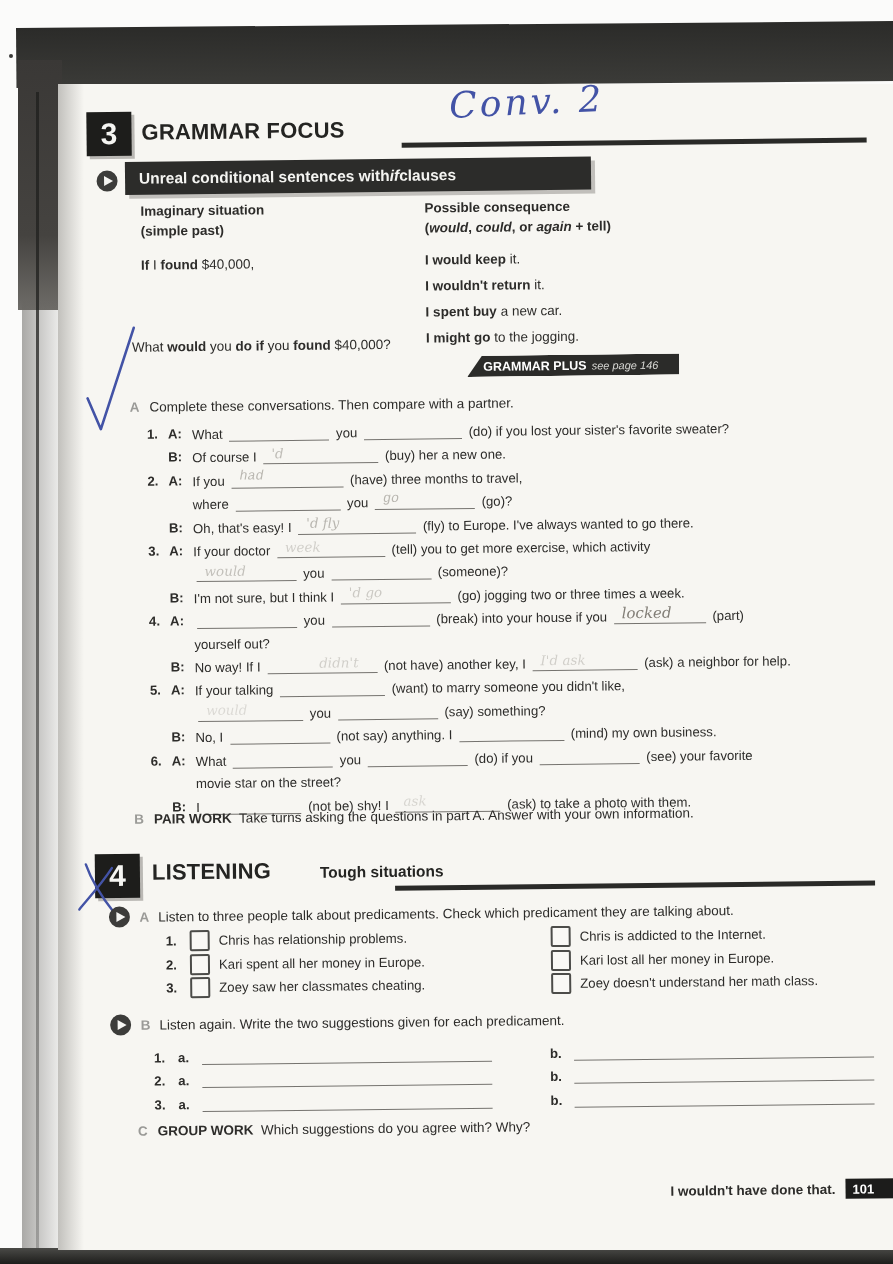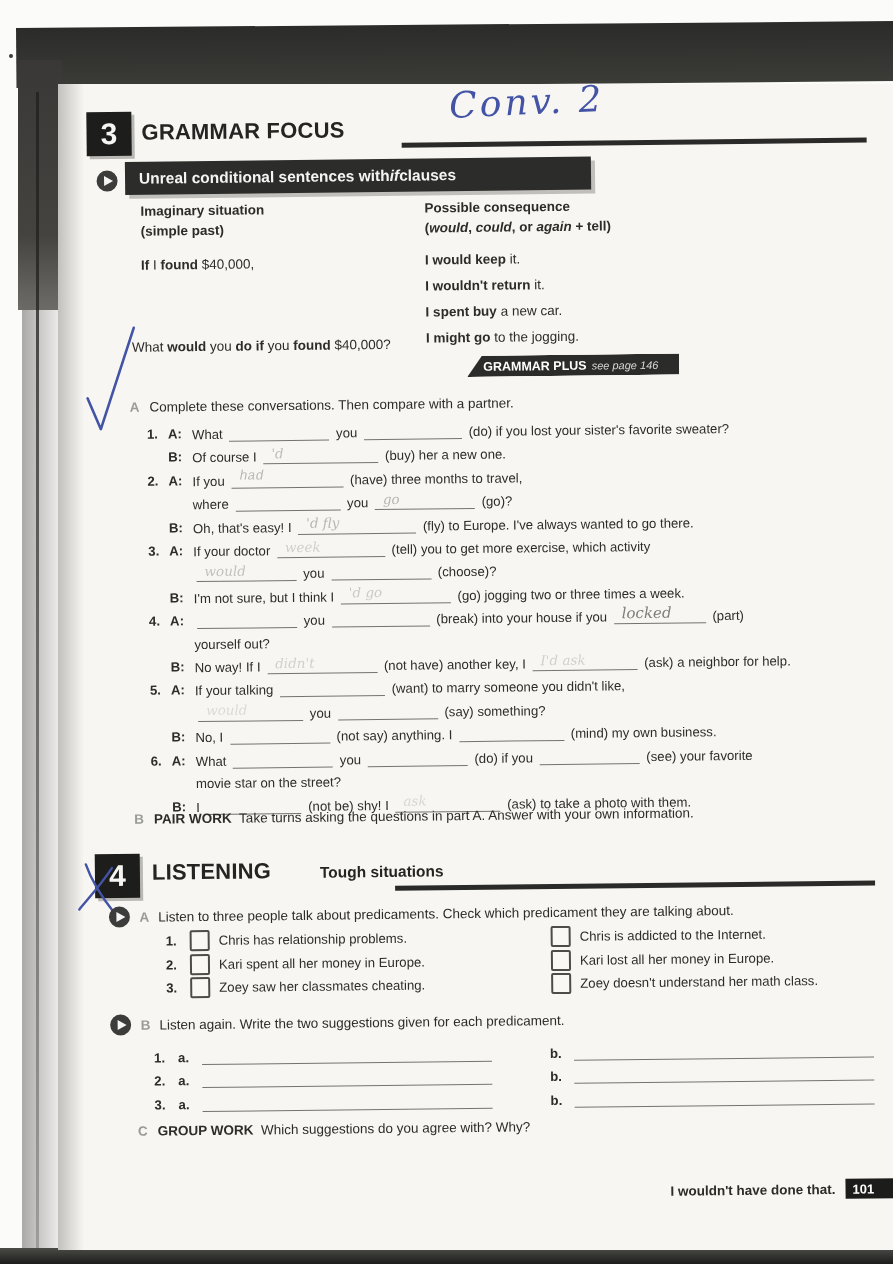--- a/index.html
+++ b/index.html
@@ -168,7 +168,7 @@
           <div class="ex-line">
             <span class="ex-num"></span>
             <span class="ex-sp"></span>
-            <span><span>where </span><span class="blank" style="width: 105px;"></span><span> you </span><span class="blank" style="width: 100px;"><span class="hw" style="opacity: 0.5;">go</span></span><span> (go)?</span></span>
+            <span><span>where </span><span class="blank" style="width: 105px;"></span><span> you </span><span class="blank" style="width: 100px;"><span class="hw" style="opacity: 0.5; font-family: Liberation Mono, monospace;">go</span></span><span> (go)?</span></span>
           </div>
           <div class="ex-line">
             <span class="ex-num"></span>

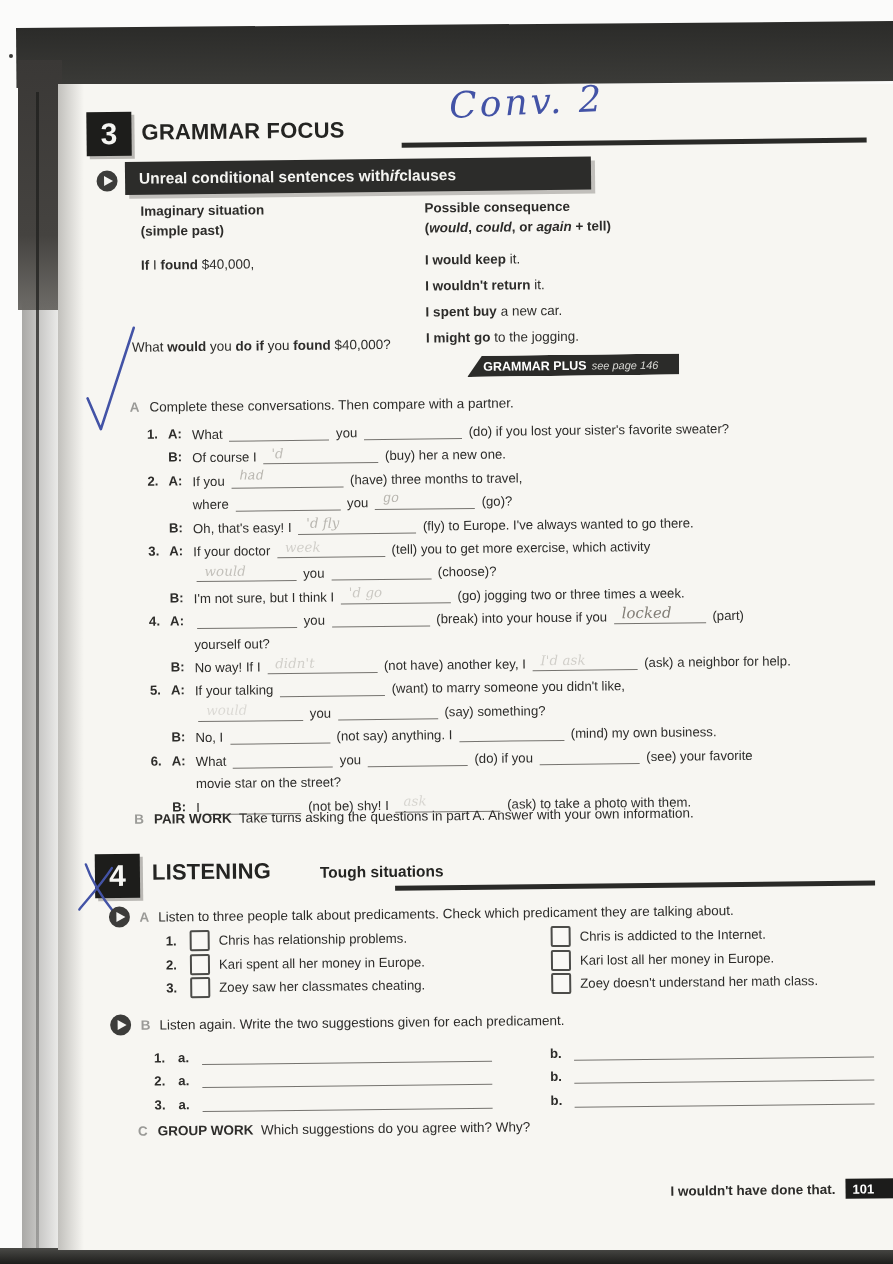--- a/index.html
+++ b/index.html
@@ -183,7 +183,7 @@
           <div class="ex-line">
             <span class="ex-num"></span>
             <span class="ex-sp"></span>
-            <span><span class="blank" style="width: 100px;"><span class="hw" style="opacity: 0.42;">would</span></span><span> you </span><span class="blank" style="width: 100px;"></span><span> (choose)?</span></span>
+            <span><span class="blank" style="width: 100px;"><span class="hw" style="opacity: 0.42;">would</span></span><span> you </span><span class="blank" style="width: 100px;"></span><span> (someone)?</span></span>
           </div>
           <div class="ex-line">
             <span class="ex-num"></span>

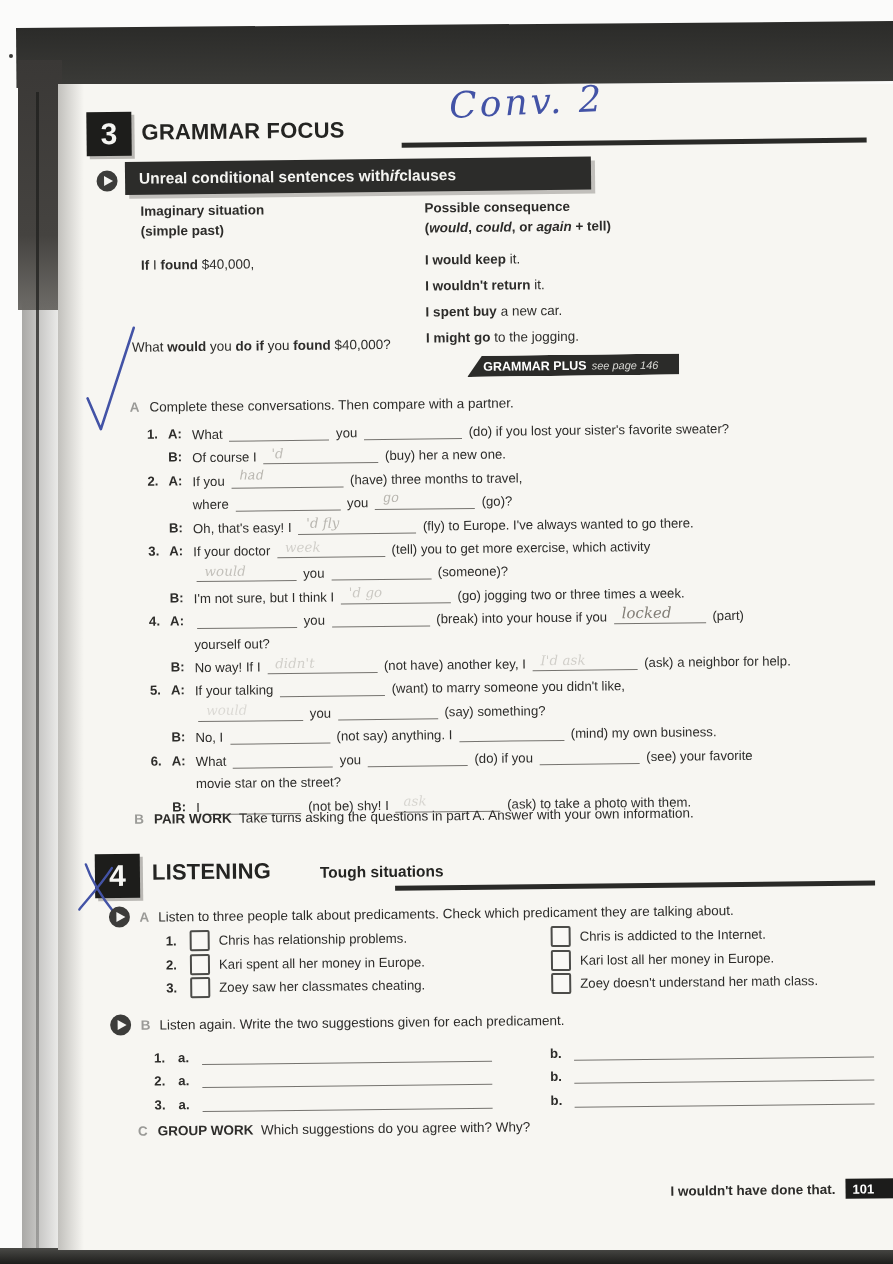--- a/index.html
+++ b/index.html
@@ -203,7 +203,7 @@
           <div class="ex-line">
             <span class="ex-num"></span>
             <span class="ex-sp">B:</span>
-            <span><span>No way! If I </span><span class="blank" style="width: 110px;"><span class="hw" style="opacity: 0.3;">didn't</span></span><span> (not have) another key, I </span><span class="blank" style="width: 105px;"><span class="hw" style="opacity: 0.3;">I'd ask</span></span><span> (ask) a neighbor for help.</span></span>
+            <span><span>No way! If I </span><span class="blank" style="width: 110px;"><span class="hw" style="opacity: 0.3; margin-left: 44px;">didn't</span></span><span> (not have) another key, I </span><span class="blank" style="width: 105px;"><span class="hw" style="opacity: 0.3;">I'd ask</span></span><span> (ask) a neighbor for help.</span></span>
           </div>
           <div class="ex-line">
             <span class="ex-num">5.</span>

